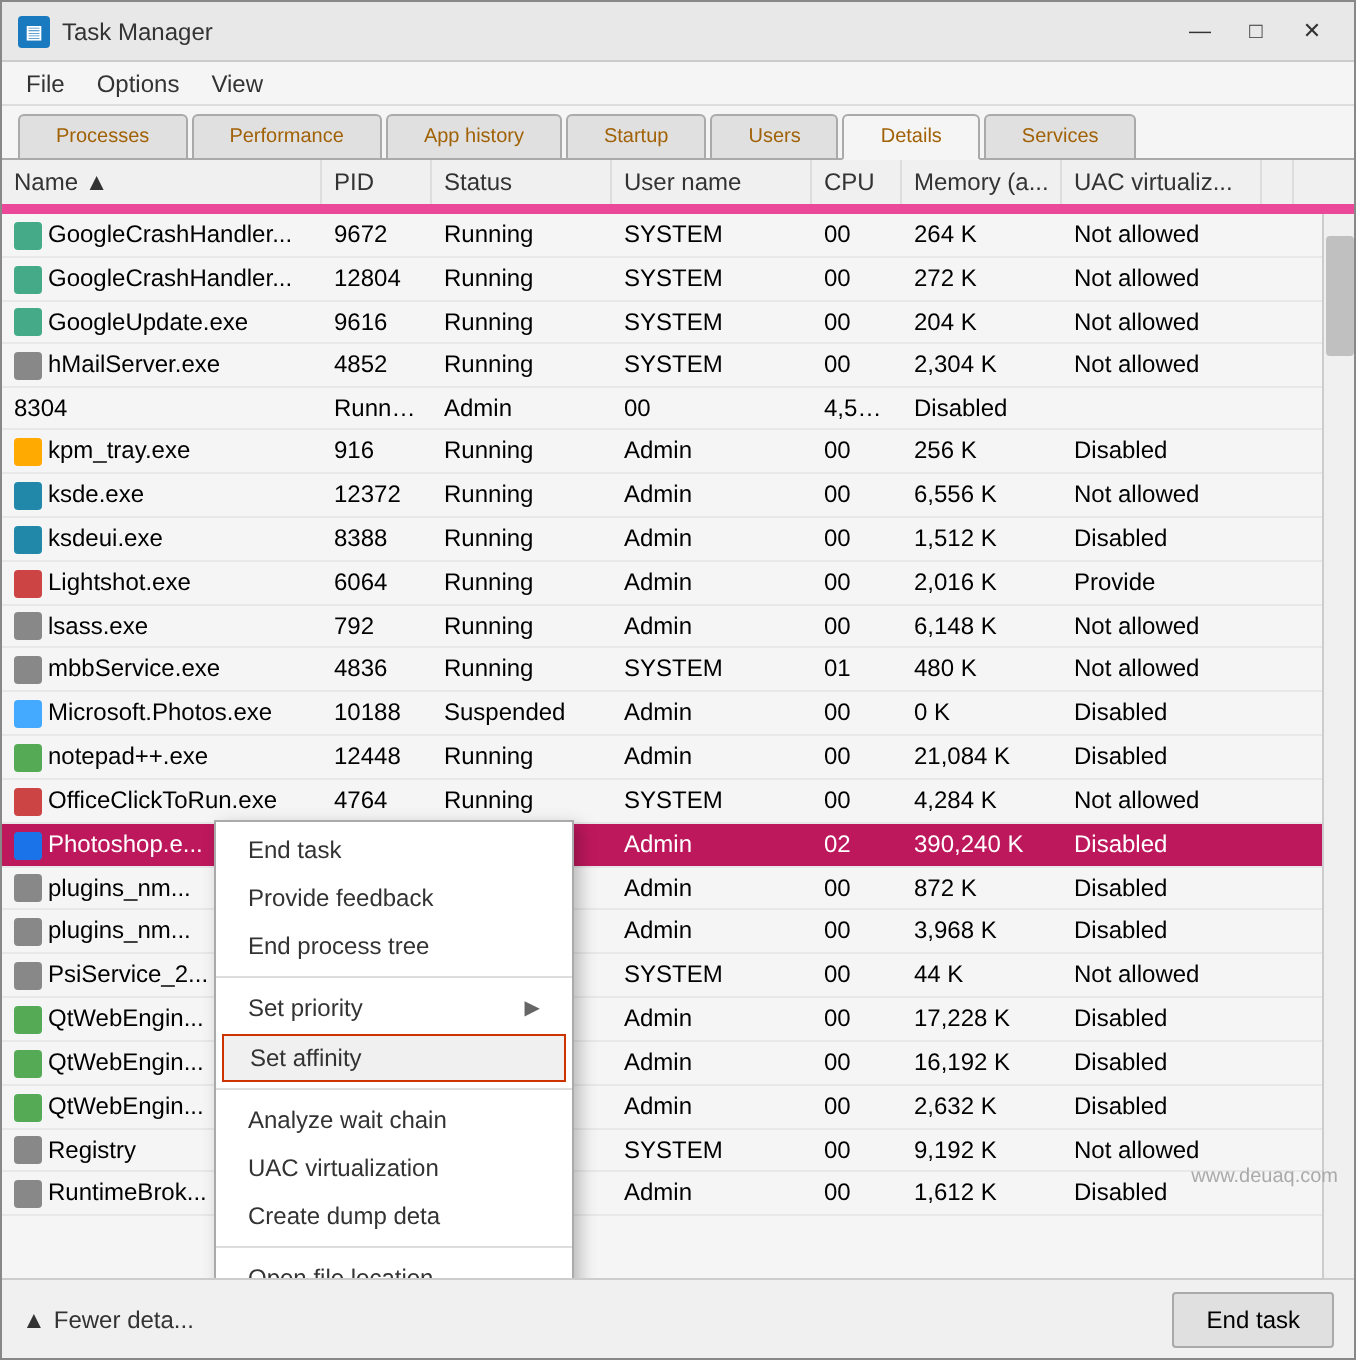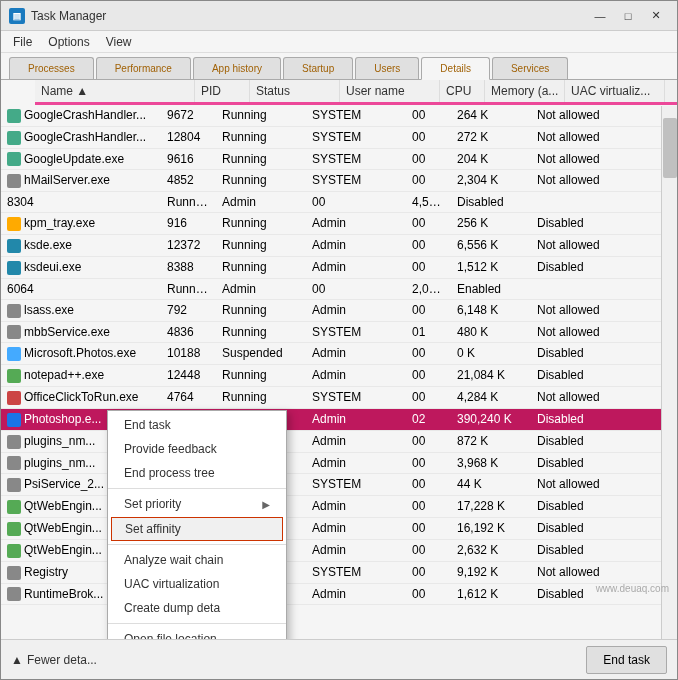--- a/index.html
+++ b/index.html
@@ -135,11 +135,10 @@
       display: grid;
       grid-template-columns: 160px 55px 90px 100px 45px 80px 100px 16px;
       background: #f0f0f0;
-      border-bottom: 3px solid #ec4899;
+      border-bottom: 5px solid #ec4899;
       position: sticky;
       top: 0;
       z-index: 1;
-      margin-left: 34px;
     }
 
     .th {

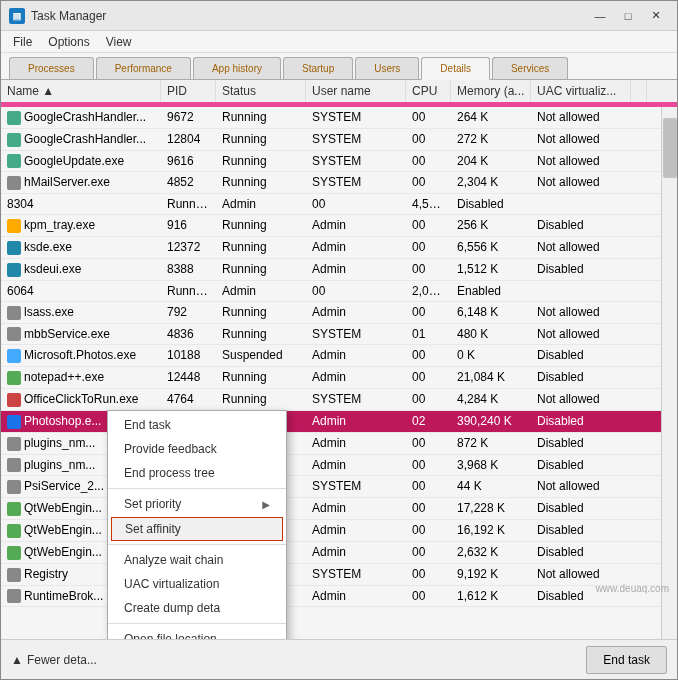--- a/index.html
+++ b/index.html
@@ -403,6 +403,7 @@
           <div class="td">Disabled</div>
         </div>
         <div class="table-row">
+          <div class="td"><span class="process-icon" style="background:#c44;"></span>Lightshot.exe</div>
           <div class="td">6064</div>
           <div class="td">Running</div>
           <div class="td">Admin</div>

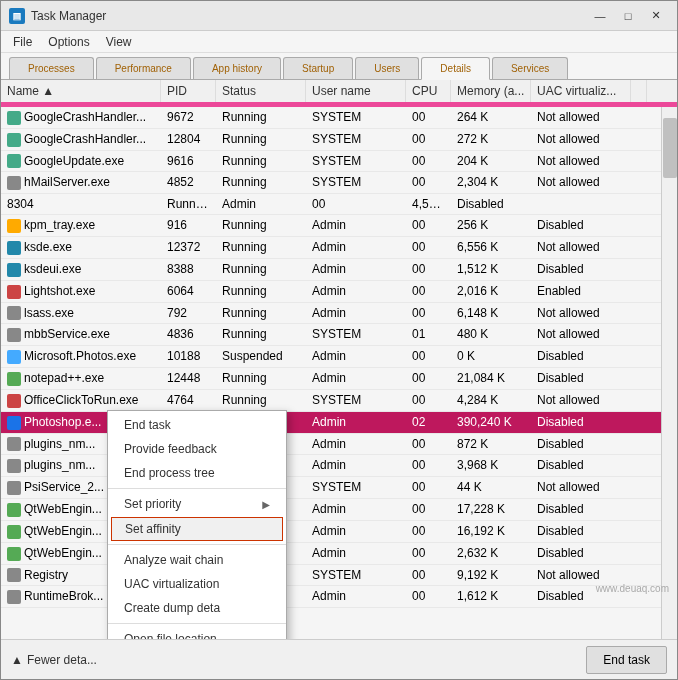--- a/index.html
+++ b/index.html
@@ -409,7 +409,7 @@
           <div class="td">Admin</div>
           <div class="td">00</div>
           <div class="td">2,016 K</div>
-          <div class="td">Enabled</div>
+          <div class="td">Provide</div>
         </div>
         <div class="table-row">
           <div class="td"><span class="process-icon" style="background:#888;"></span>lsass.exe</div>

